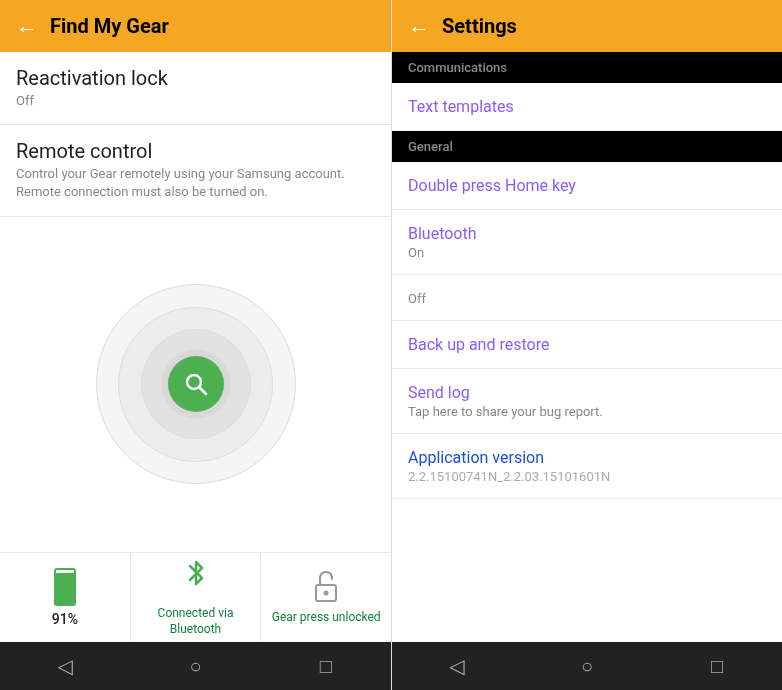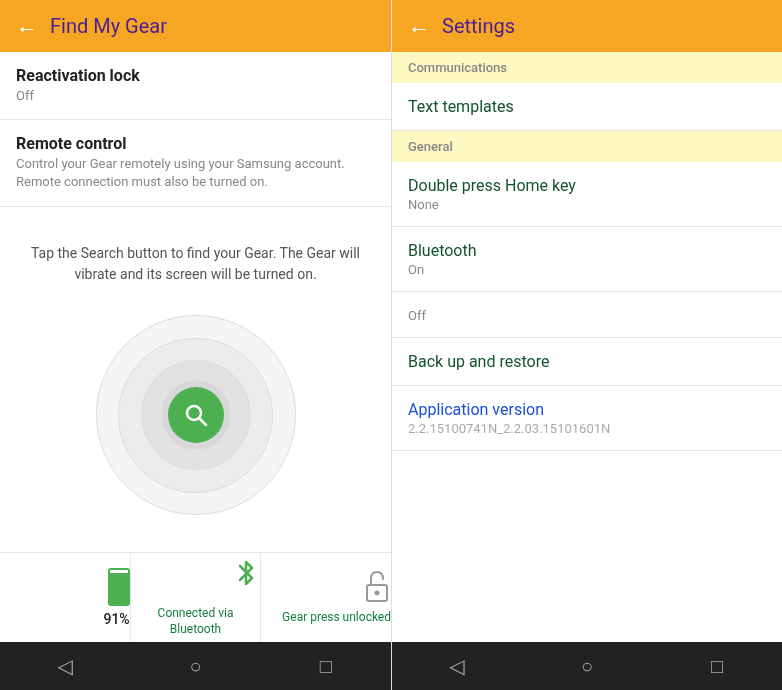--- a/index.html
+++ b/index.html
@@ -47,9 +47,9 @@
       cursor: pointer;
     }
     .header-title {
-      color: #4c1d95;
+      color: #000000;
       font-size: 20px;
-      font-weight: 400;
+      font-weight: 700;
     }
 
     

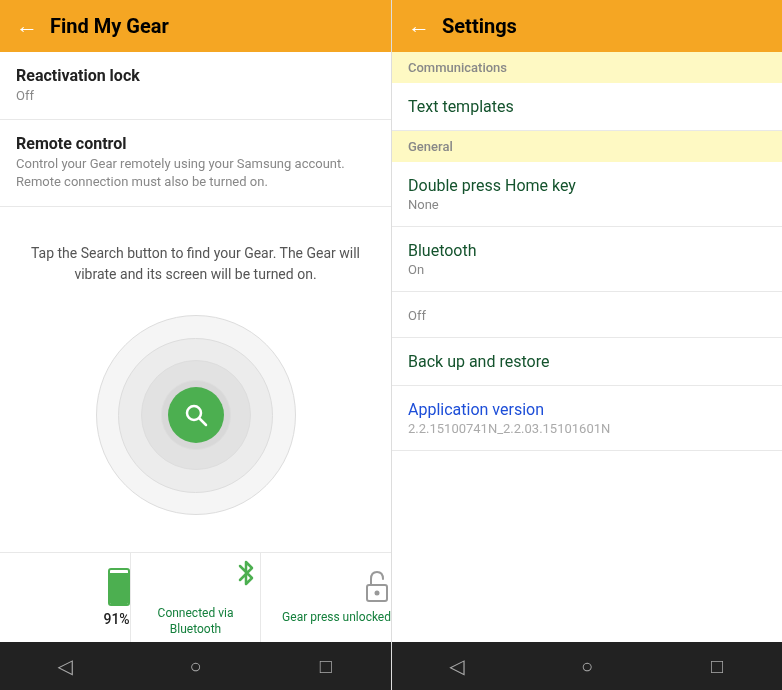--- a/index.html
+++ b/index.html
@@ -65,9 +65,9 @@
       border-bottom: 1px solid #e8e8e8;
     }
     .setting-item-title {
-      font-size: 16px;
+      font-size: 20px;
       color: #222;
-      font-weight: 700;
+      font-weight: 400;
     }
     .setting-item-sub {
       font-size: 13px;

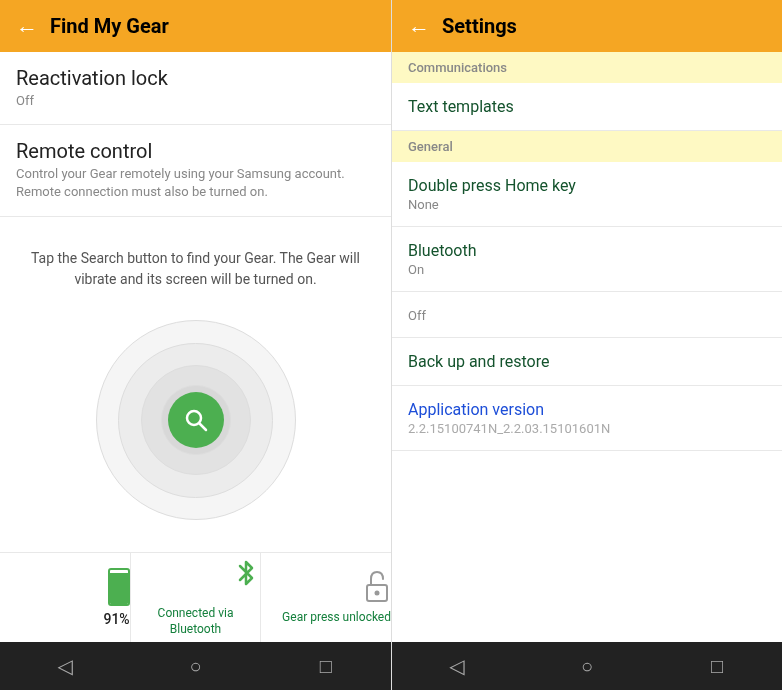--- a/index.html
+++ b/index.html
@@ -223,7 +223,7 @@
     }
 
     .section-header {
-      background: #fef9c3;
+      background: #000000;
       padding: 8px 16px;
       font-size: 13px;
       color: #888;

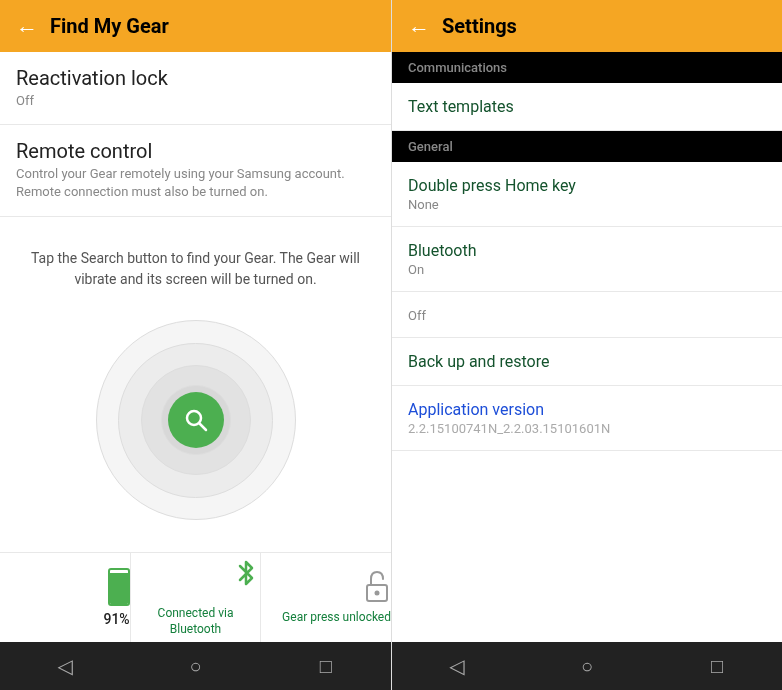--- a/index.html
+++ b/index.html
@@ -237,7 +237,7 @@
     }
     .menu-item-title {
       font-size: 16px;
-      color: #14532d;
+      color: #8b5cf6;
       font-weight: 400;
     }
     .menu-item-sub {

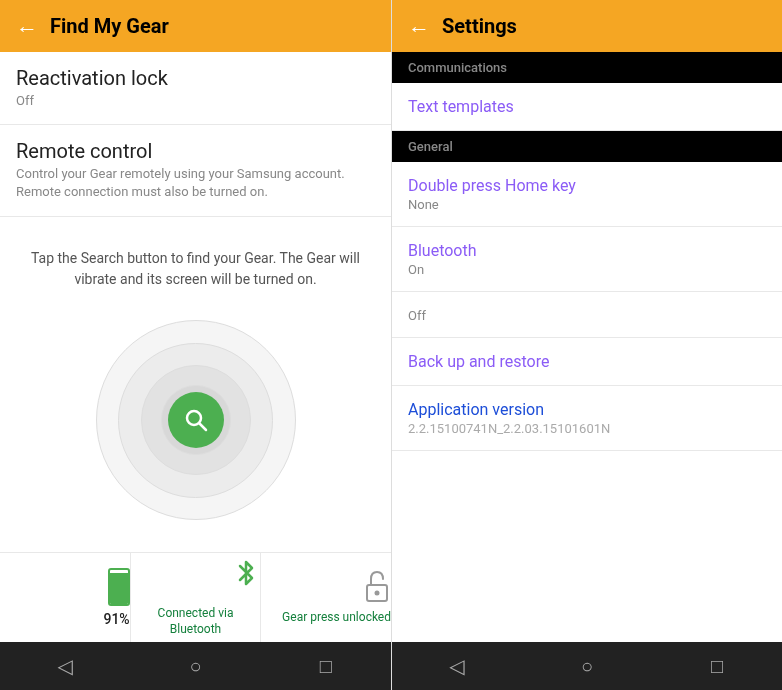--- a/index.html
+++ b/index.html
@@ -347,7 +347,6 @@
 
     <div class="menu-item">
       <div class="menu-item-title">Double press Home key</div>
-      <div class="menu-item-sub">None</div>
     </div>
 
     <div class="menu-item">

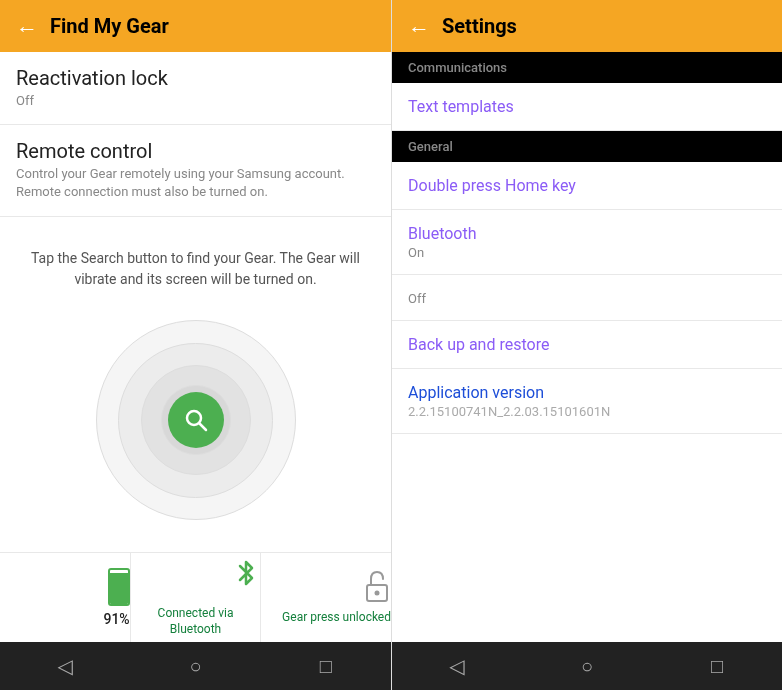--- a/index.html
+++ b/index.html
@@ -275,7 +275,6 @@
     </div>
 
     <div class="search-section">
-      <div class="search-text">Tap the Search button to find your Gear. The Gear will vibrate and its screen will be turned on.</div>
       <div class="radar-container">
         <div class="radar-circle radar-circle-1"></div>
         <div class="radar-circle radar-circle-2"></div>

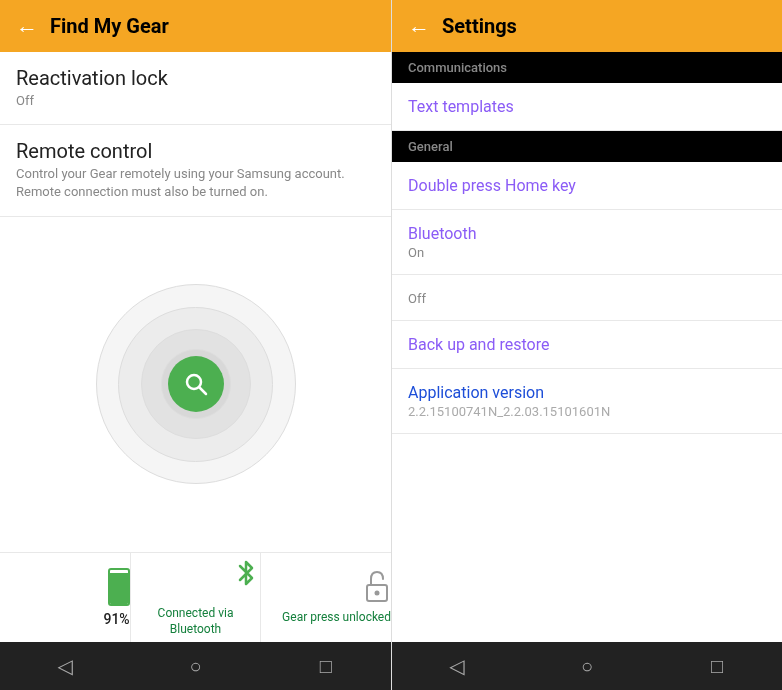--- a/index.html
+++ b/index.html
@@ -363,6 +363,10 @@
 
 
 
+    <div class="menu-item">
+      <div class="menu-item-title">Send log</div>
+      <div class="menu-item-sub">Tap here to share your bug report.</div>
+    </div>
 
     <div class="menu-item menu-item-gray">
       <div class="menu-item-title">Application version</div>

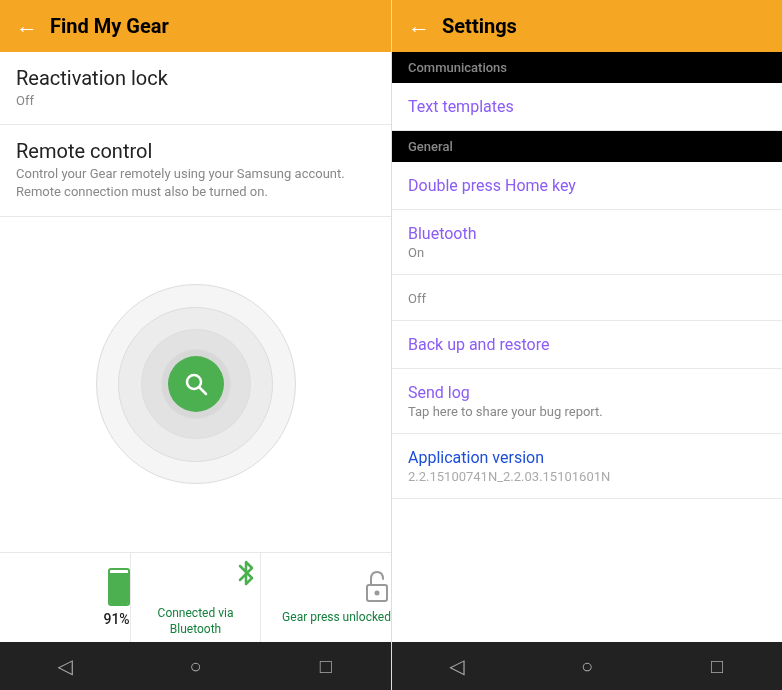--- a/index.html
+++ b/index.html
@@ -136,7 +136,7 @@
       flex: 1;
       display: flex;
       flex-direction: column;
-      align-items: flex-end;
+      align-items: center;
       justify-content: center;
       gap: 5px;
       border-right: 1px solid #e8e8e8;

